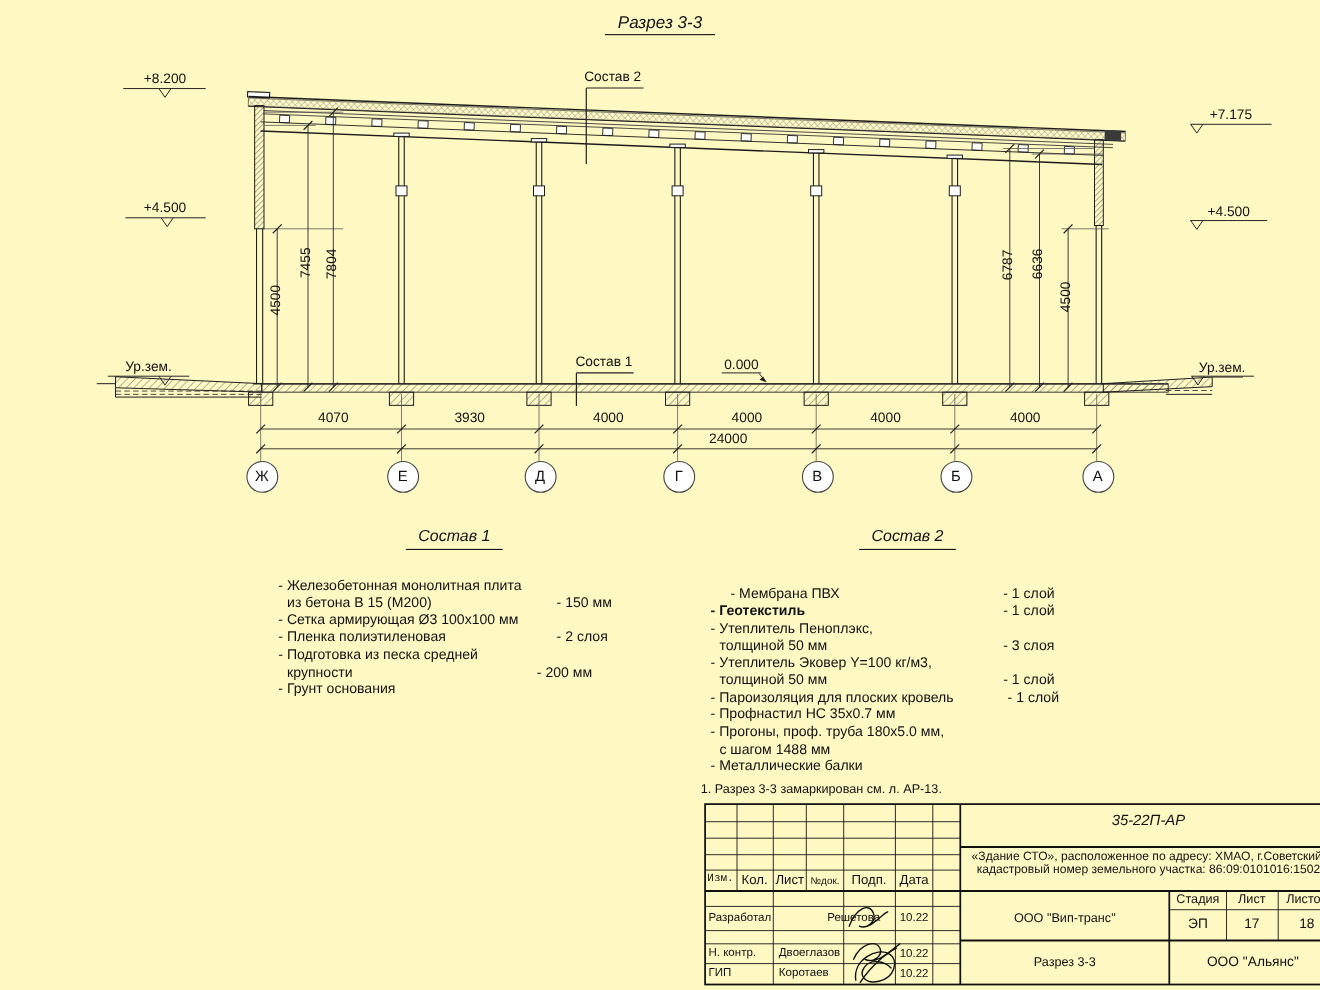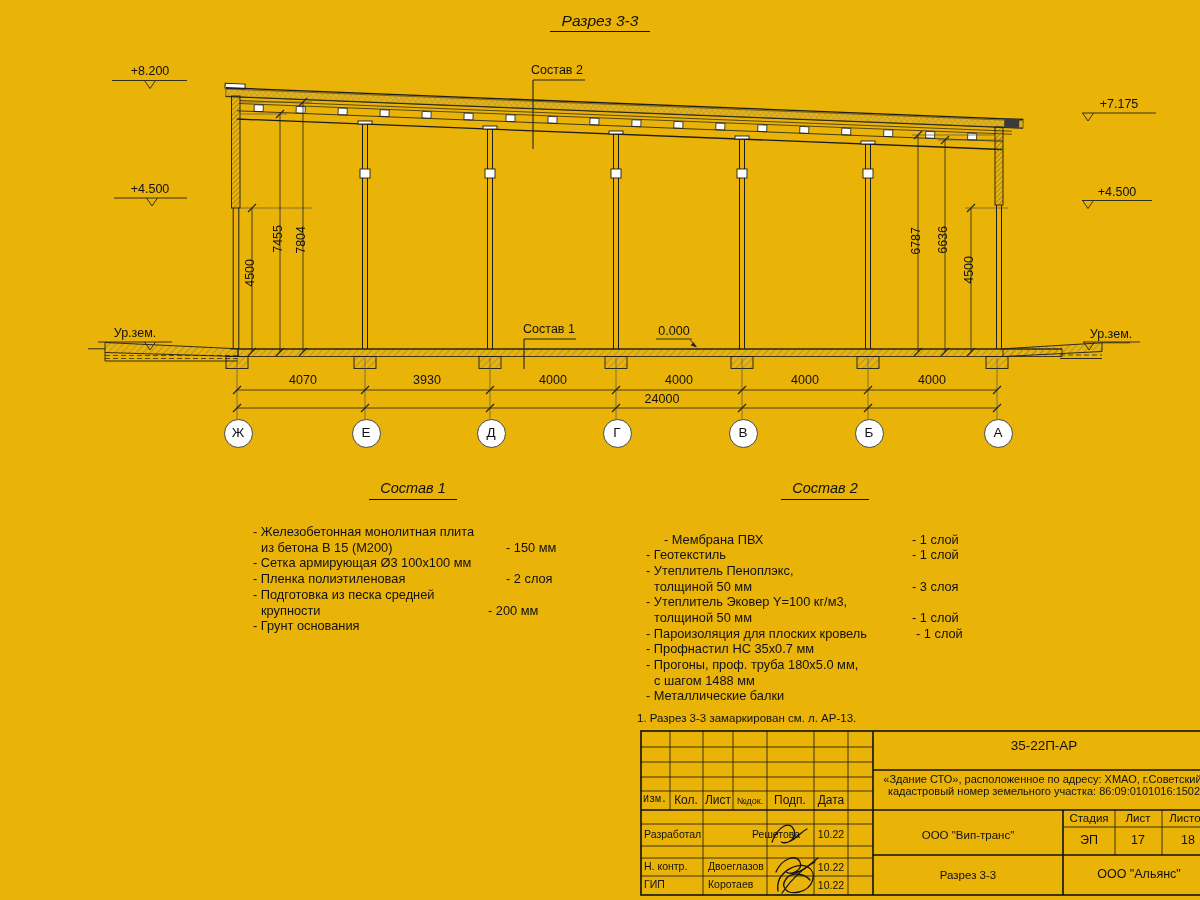--- a/index.html
+++ b/index.html
@@ -3,7 +3,7 @@
 <meta charset="utf-8">
 <style>
   html,body{margin:0;padding:0;background:#fff;}
-  #canvas{position:relative;width:1200px;height:900px;background:#eab308;overflow:hidden;
+  #canvas{position:relative;width:1200px;height:900px;background:#fef9c3;overflow:hidden;
           font-family:"Liberation Sans",sans-serif;color:#111;}
   #linework{position:absolute;left:0;top:0;}
   .t{position:absolute;font-family:"Liberation Sans",sans-serif;color:#111;white-space:nowrap;

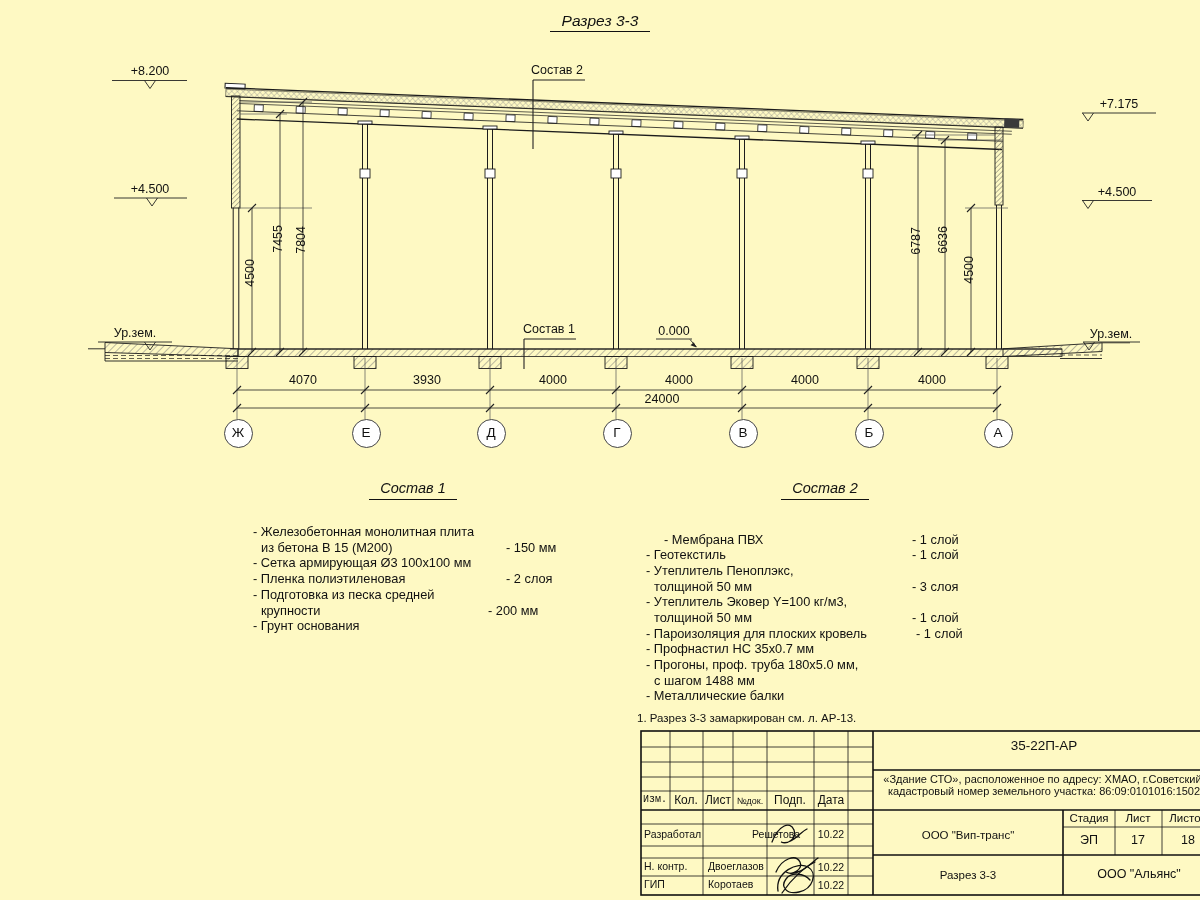--- a/index.html
+++ b/index.html
@@ -309,7 +309,7 @@
 </div>
 <div class="t row1" style="left:664px;top:533px;">- Мембрана ПВХ</div>
 <div class="t row1" style="left:912px;top:533px;width:60px;">- 1 слой</div>
-<div class="t row1" style="left:646px;top:548px;">- Геотекстиль</div>
+<div class="t row1" style="left:646px;top:548px;font-weight:bold;">- Геотекстиль</div>
 <div class="t row1" style="left:912px;top:548px;width:60px;">- 1 слой</div>
 <div class="t row1" style="left:646px;top:564px;">- Утеплитель Пеноплэкс,</div>
 <div class="t row1 cont" style="left:646px;top:580px;">толщиной 50 мм</div>

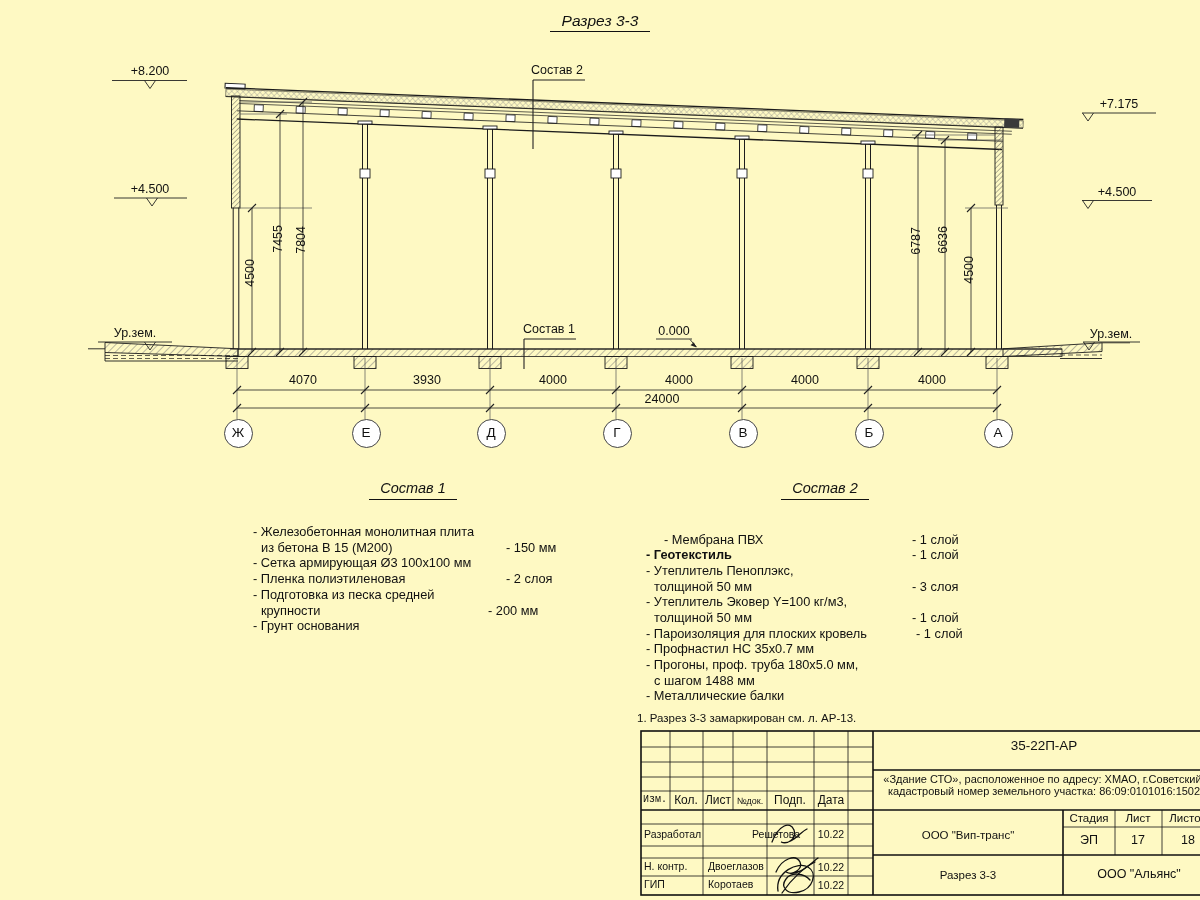--- a/index.html
+++ b/index.html
@@ -343,7 +343,7 @@
 <div class="t stamp" style="left:708px;top:879px;">Коротаев</div>
 <div class="t stamp c" style="left:811px;top:880px;width:40px;">10.22</div>
 
-<div class="t c" style="left:944px;top:739px;width:200px;font-size:13.5px;">35-22П-АР</div>
+<div class="t c" style="left:944px;top:739px;width:200px;font-size:13.5px;font-style:italic;">35-22П-АР</div>
 <div class="t c" style="left:844px;top:773px;width:400px;font-size:11px;">«Здание СТО», расположенное по адресу: ХМАО, г.Советский,</div>
 <div class="t c" style="left:844px;top:785px;width:400px;font-size:11px;">кадастровый номер земельного участка: 86:09:0101016:1502</div>
 

